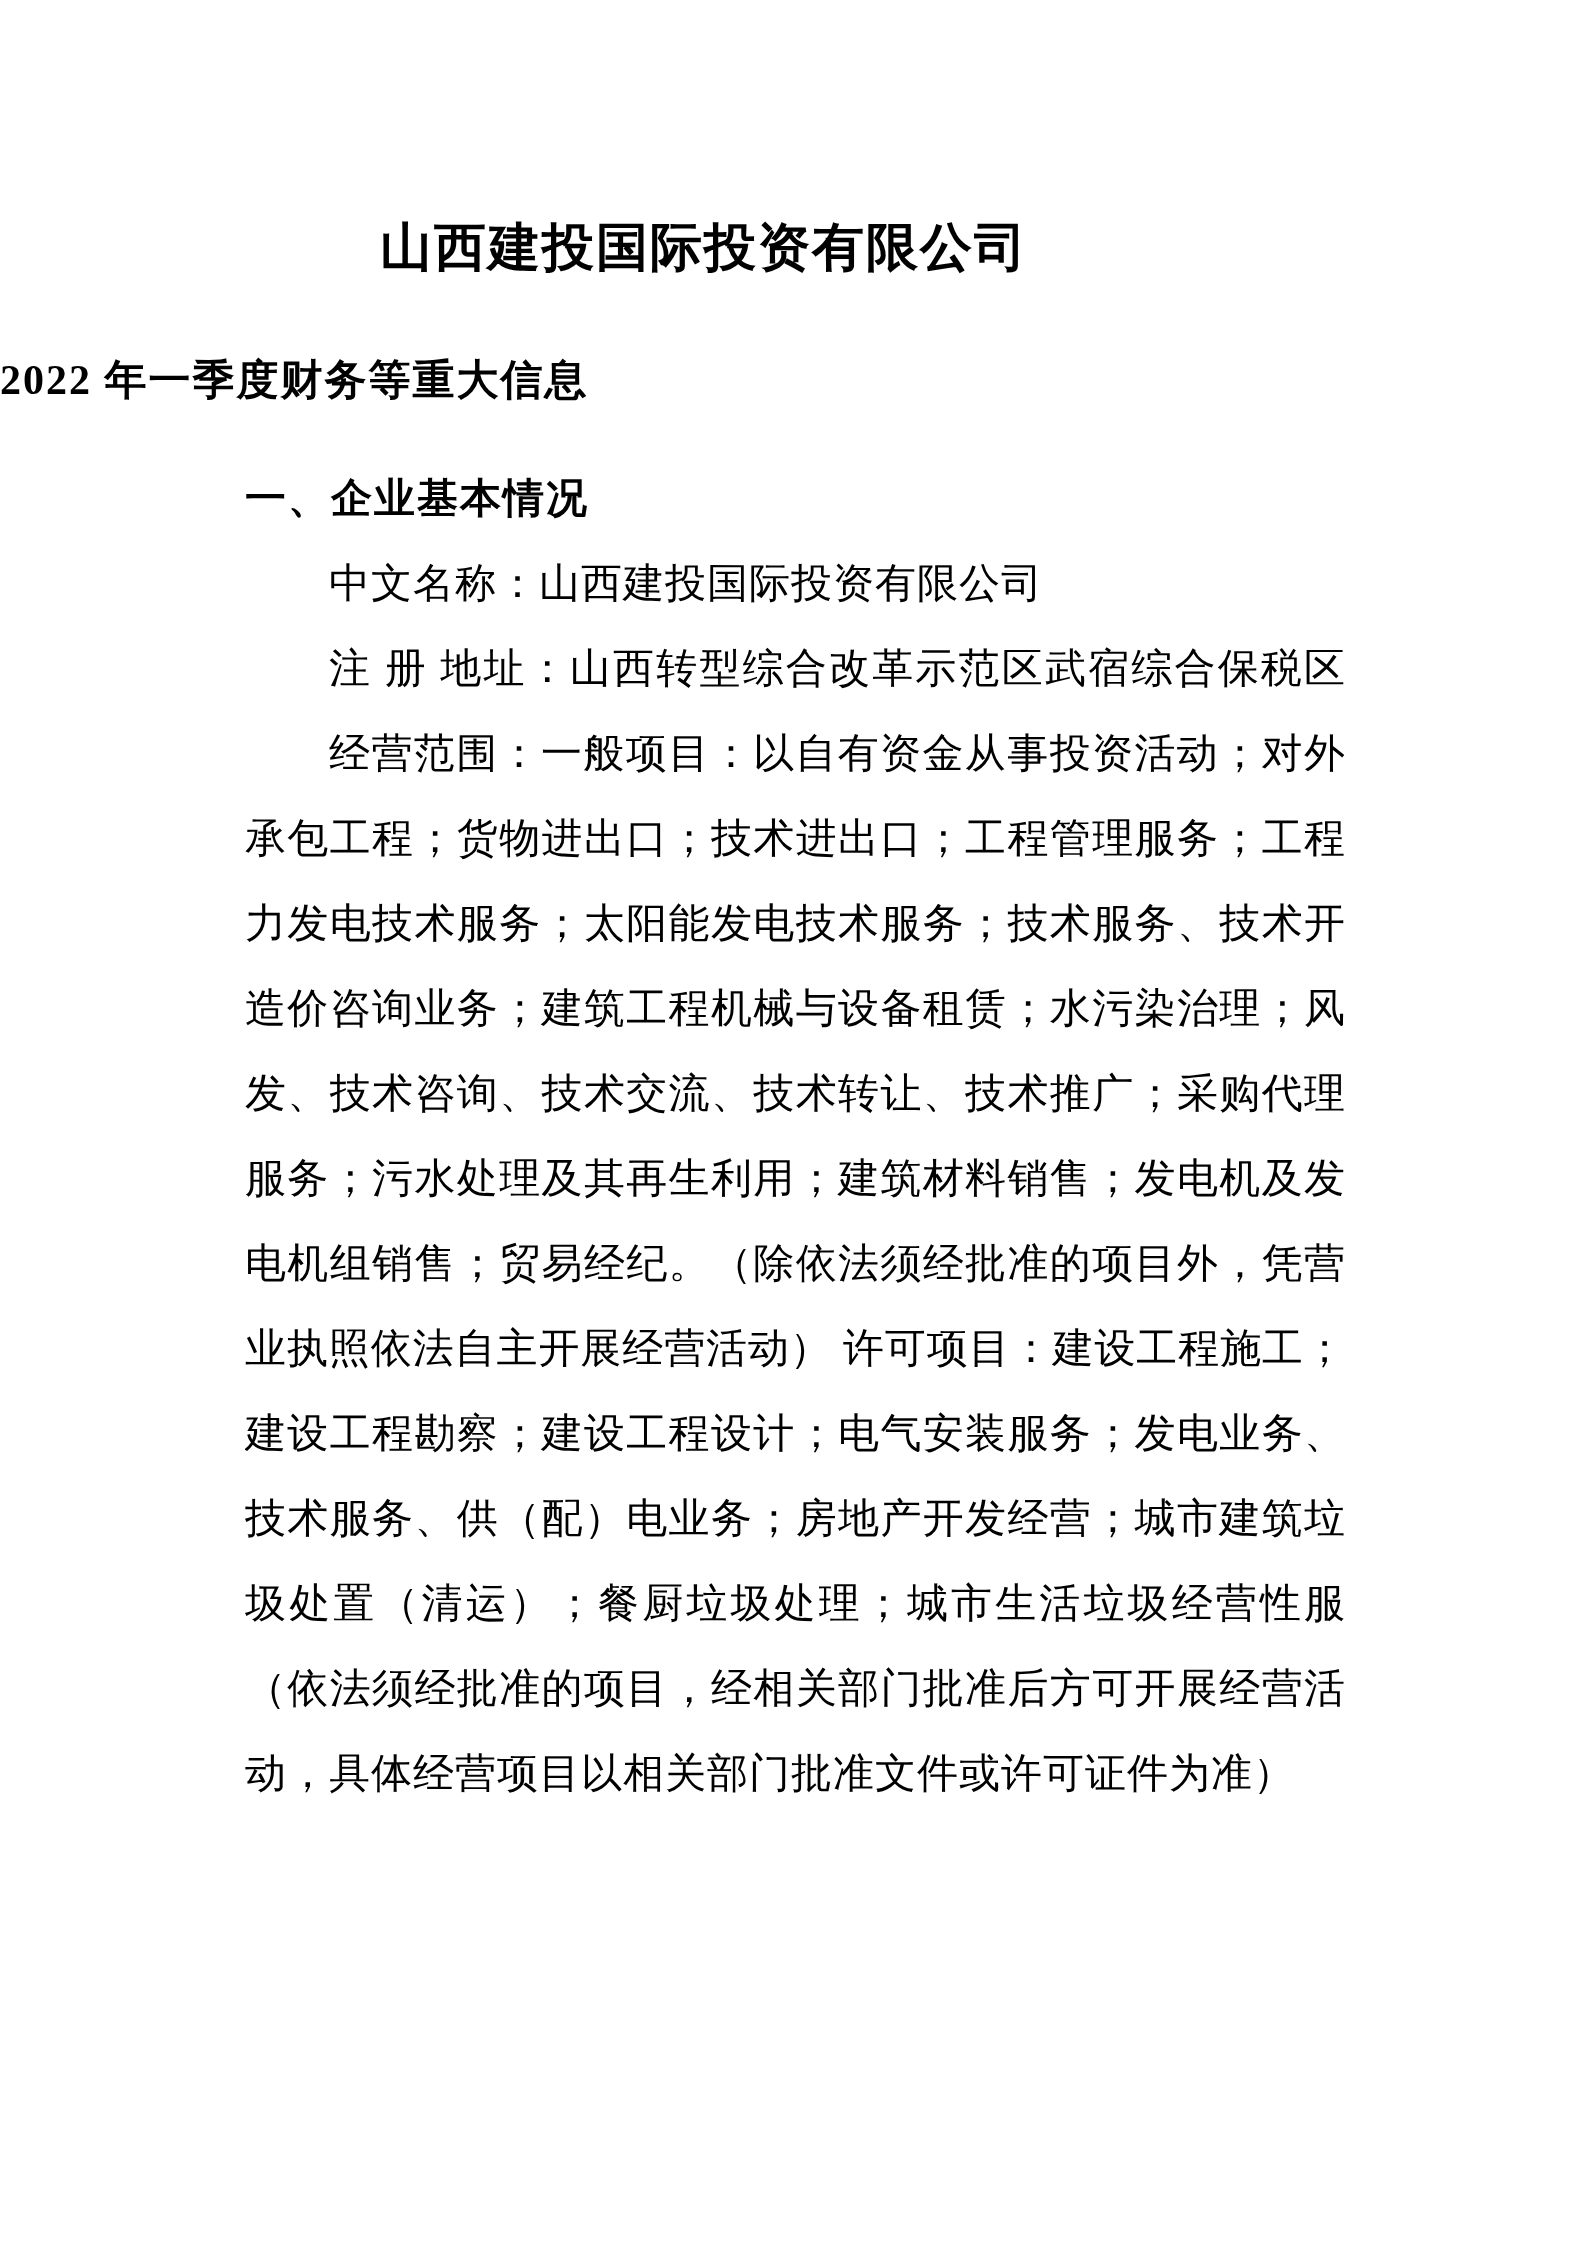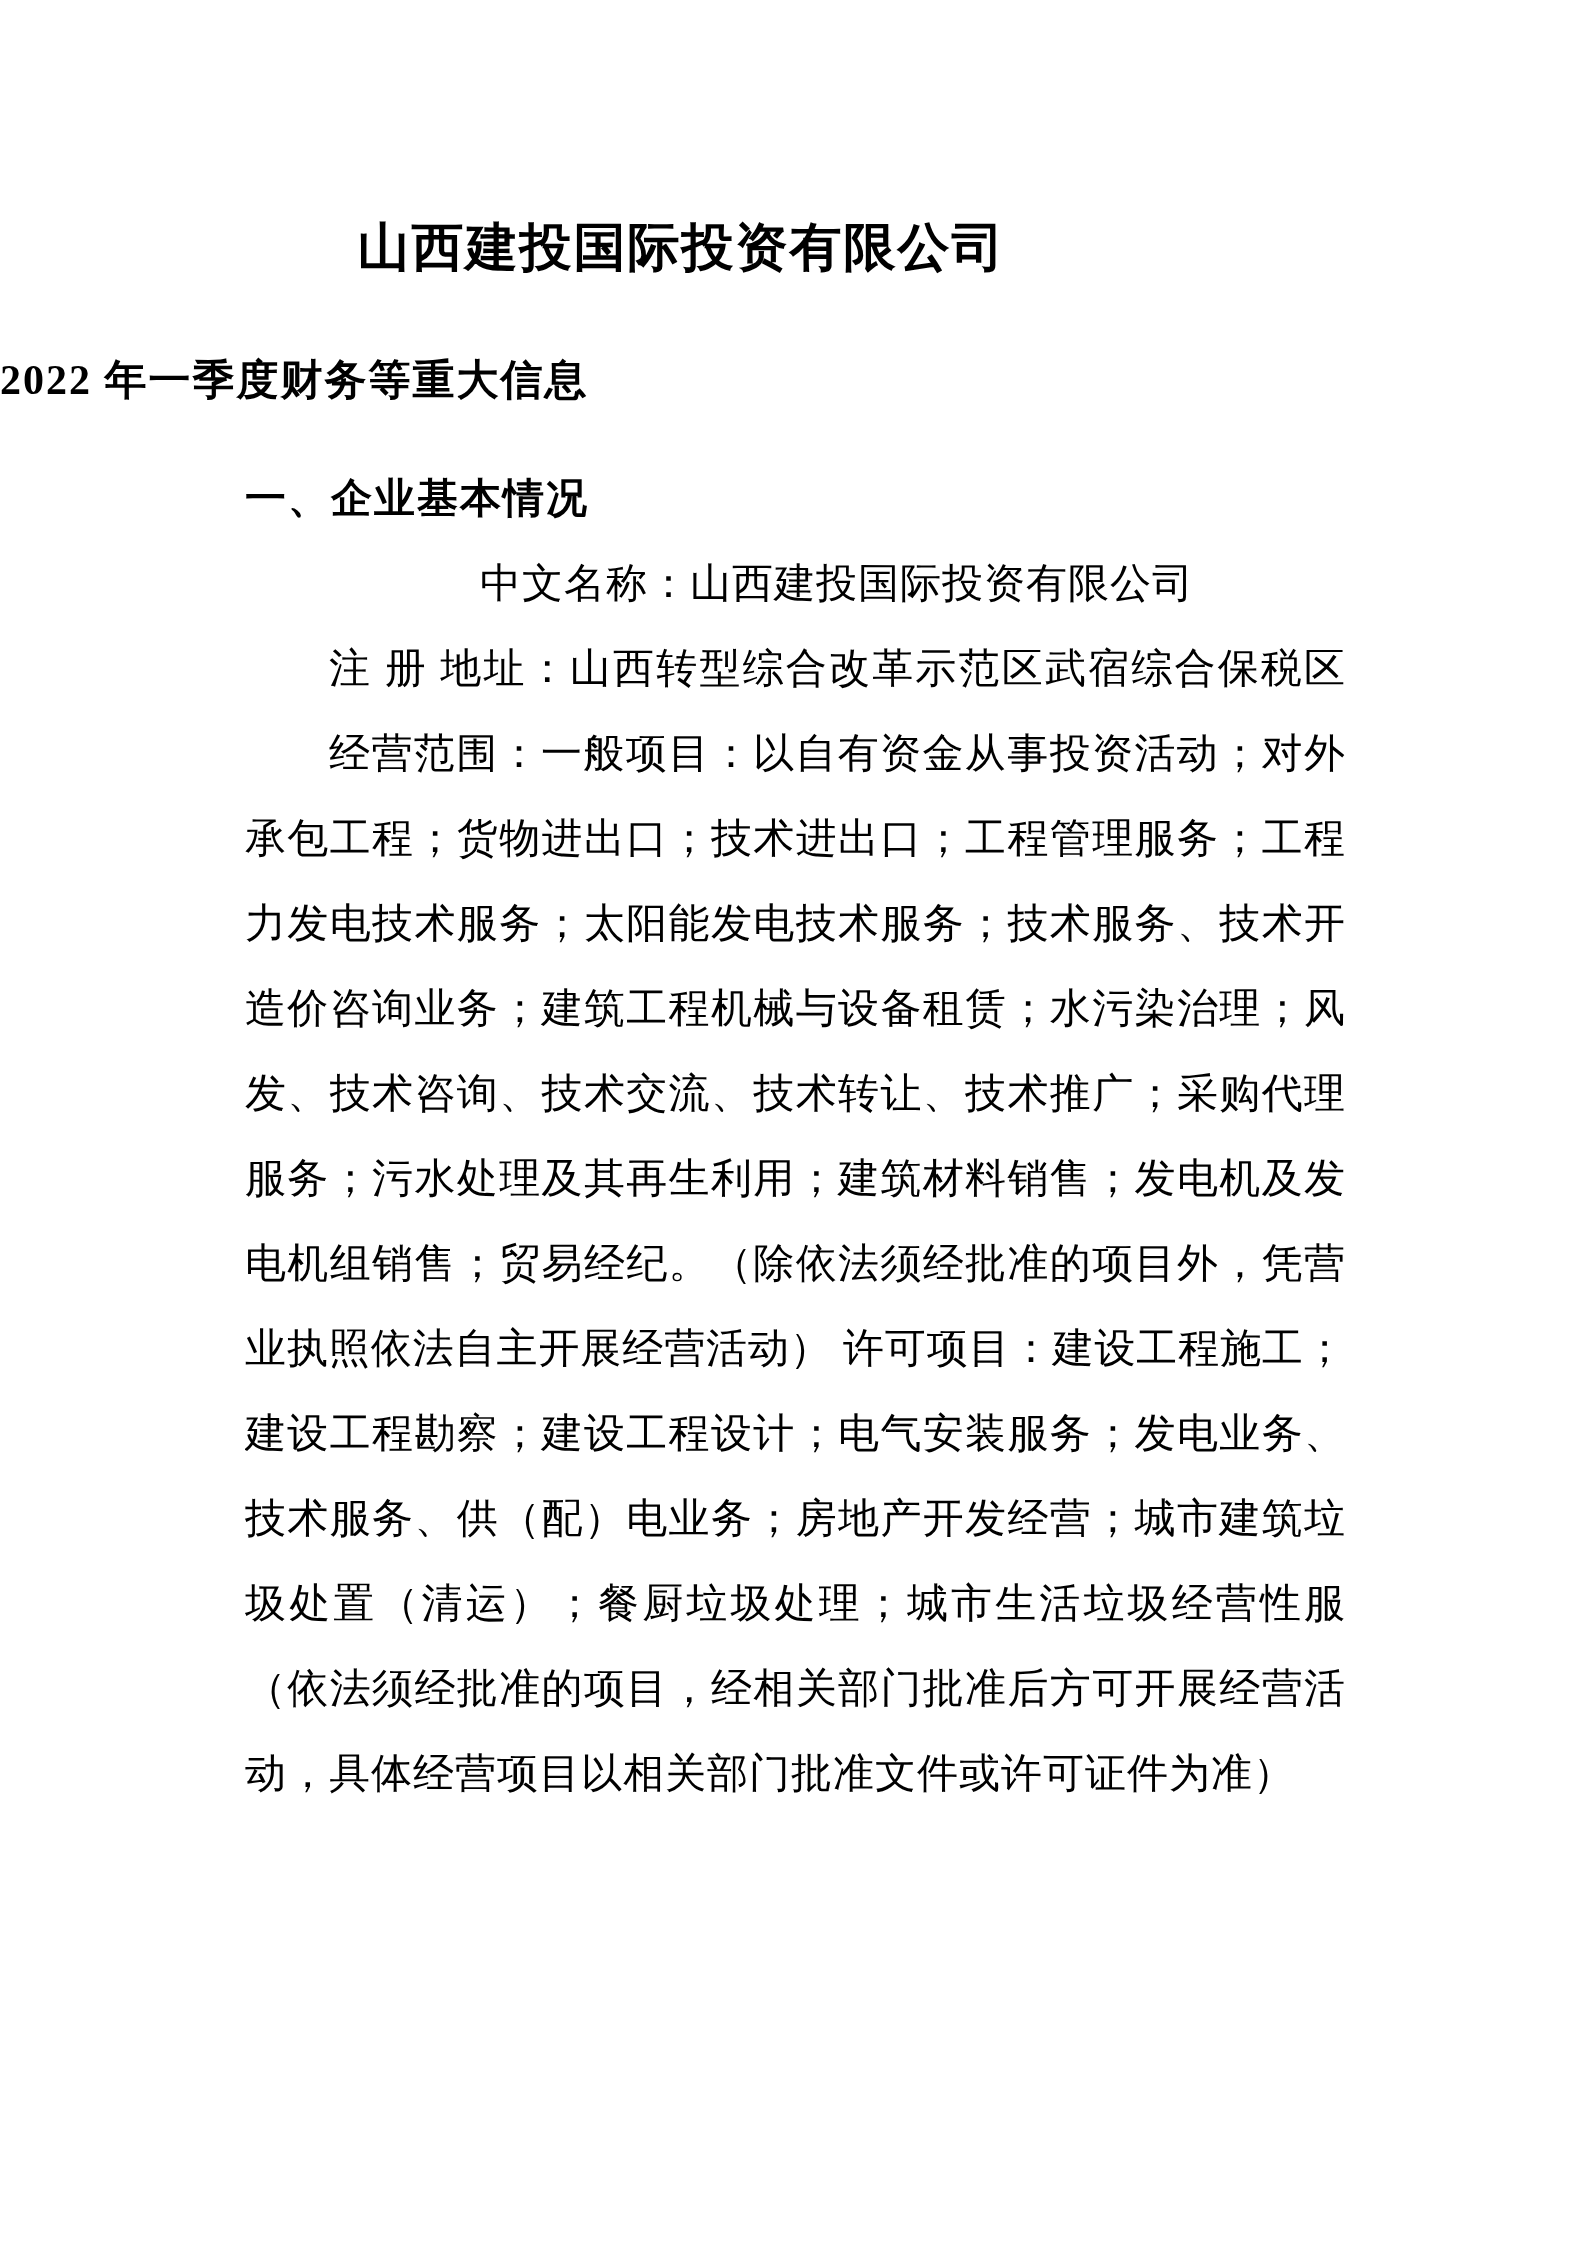--- a/index.html
+++ b/index.html
@@ -15,6 +15,7 @@
     color: #000000;
     font-family: "Liberation Serif", "DejaVu Serif", serif;
     overflow: hidden;
+    padding-left: 45px;
   }
   .doc-title {
     position: absolute;

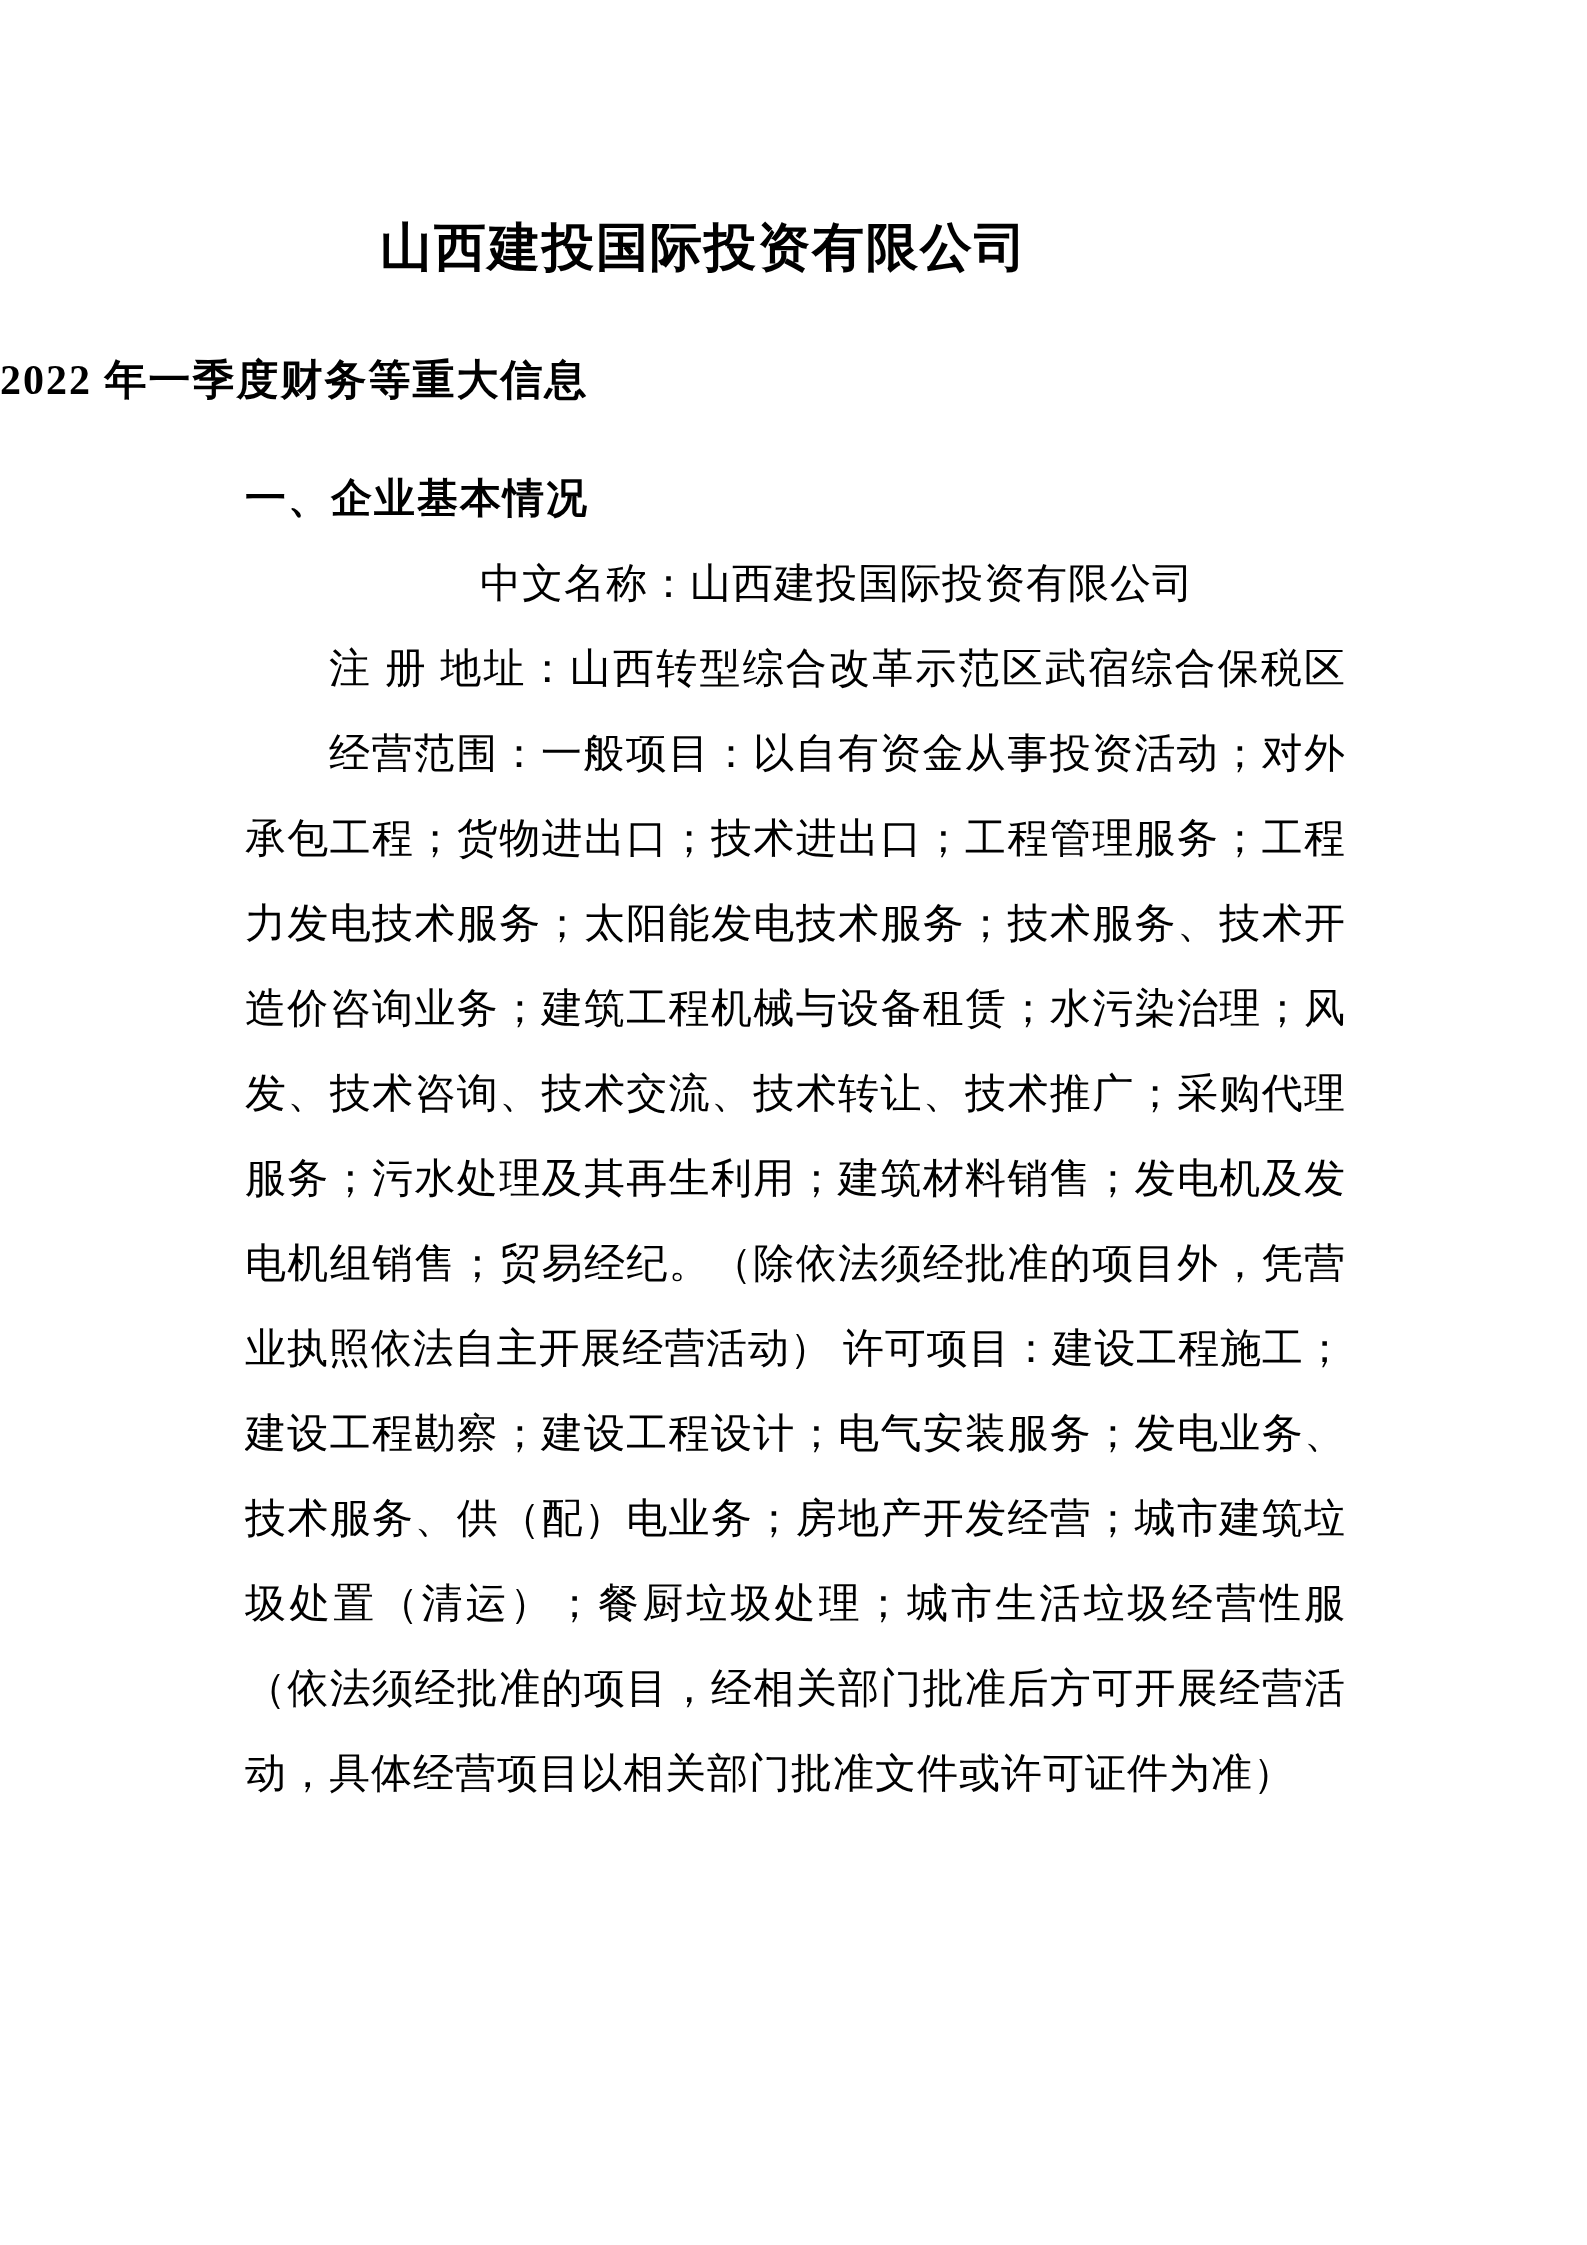--- a/index.html
+++ b/index.html
@@ -71,7 +71,6 @@
   }
   .line.indent {
     text-indent: 84px;
-    text-align: center;
   }
 </style>
 </head>

